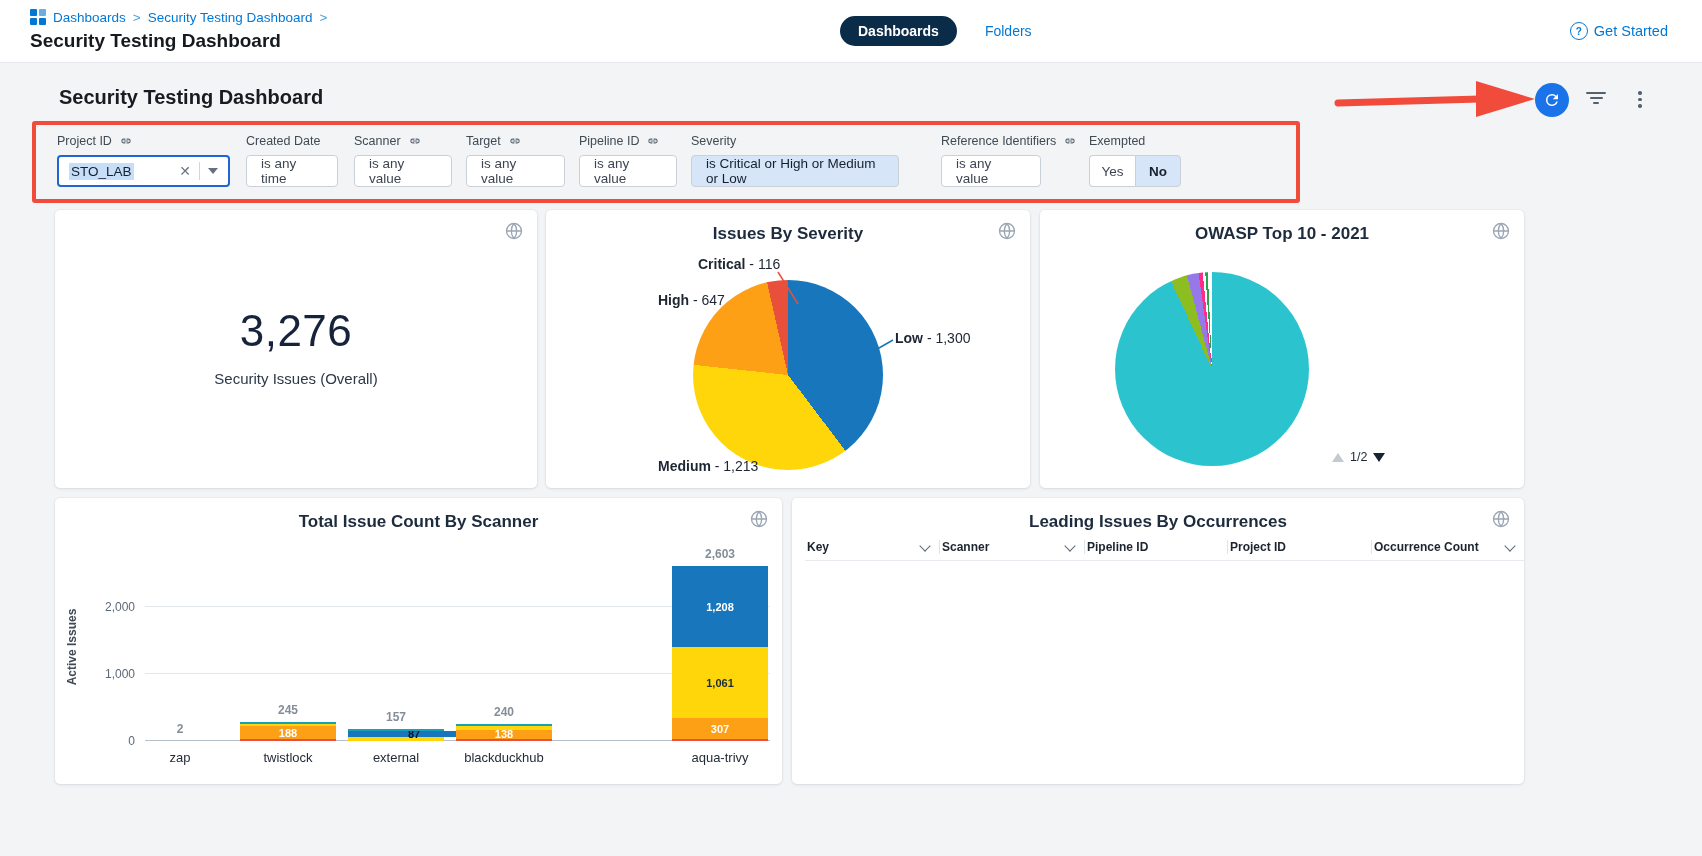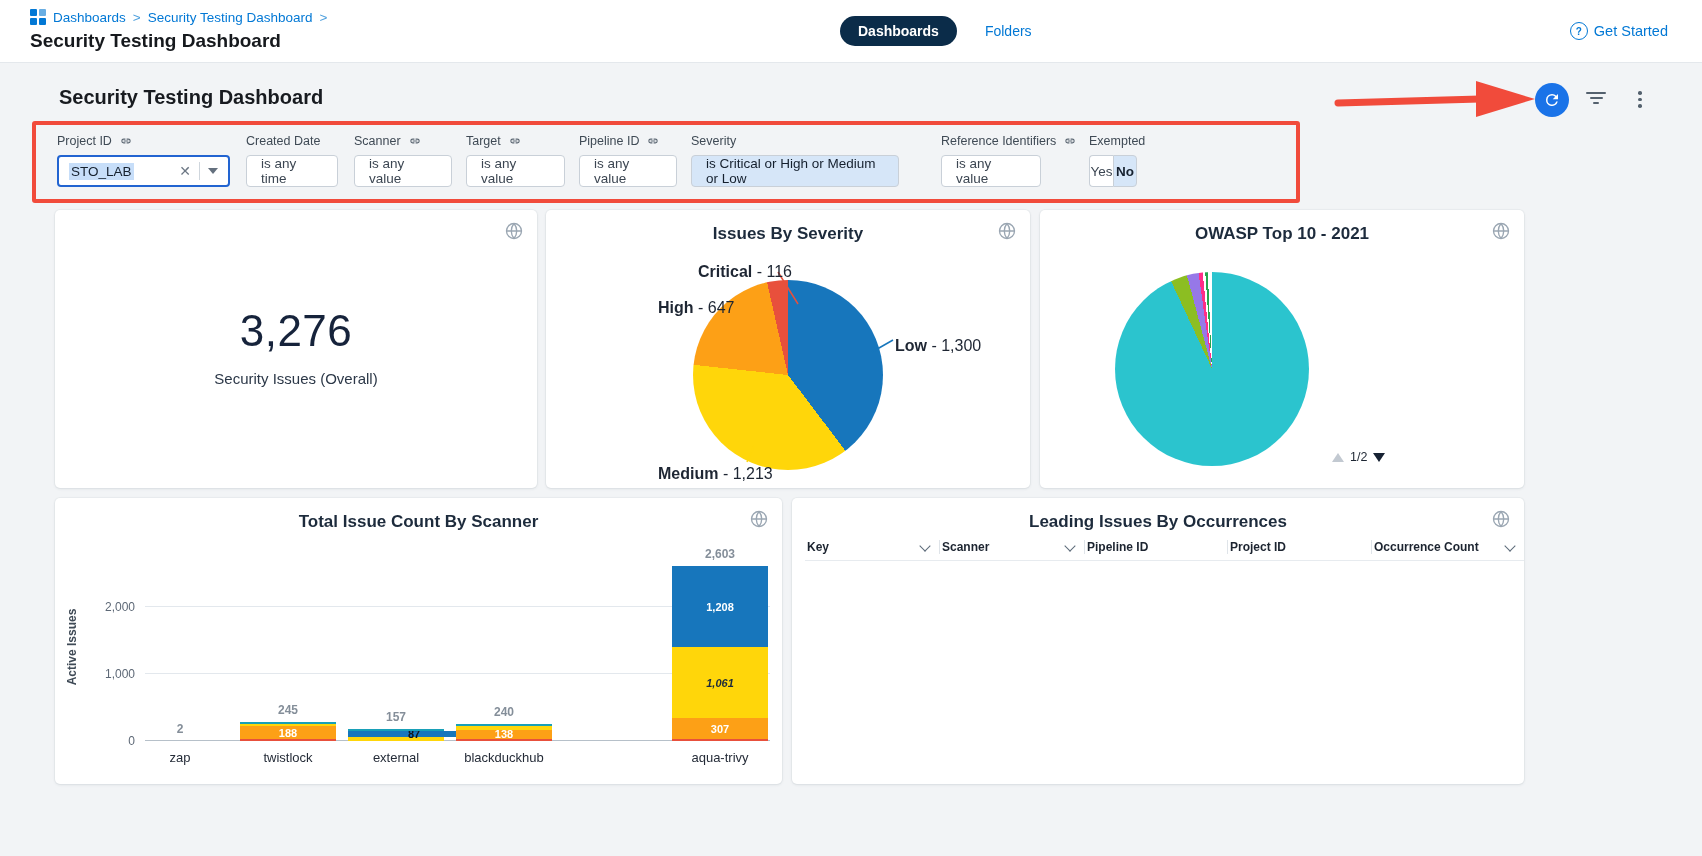--- a/index.html
+++ b/index.html
@@ -40,7 +40,7 @@
   .combo .div{width:1px;height:18px;background:#cfd6dd;}
   .combo .caret{width:0;height:0;border-left:5px solid transparent;border-right:5px solid transparent;border-top:6px solid #64707e;cursor:pointer;}
   .seg{display:flex;margin-top:6px;height:32px;box-sizing:border-box;}
-  .seg div{width:24px;height:32px;box-sizing:border-box;border:1px solid #c9d0d8;display:flex;align-items:center;justify-content:center;font-size:13.5px;color:#3c4652;background:#fff;cursor:pointer;}
+  .seg div{width:46px;height:32px;box-sizing:border-box;border:1px solid #c9d0d8;display:flex;align-items:center;justify-content:center;font-size:13.5px;color:#3c4652;background:#fff;cursor:pointer;}
   .seg div:first-child{border-radius:4px 0 0 4px;border-right:none;}
   .seg div:last-child{border-radius:0 4px 4px 0;}
   .seg .on{background:#d6e6f8;color:#15202e;font-weight:700;}

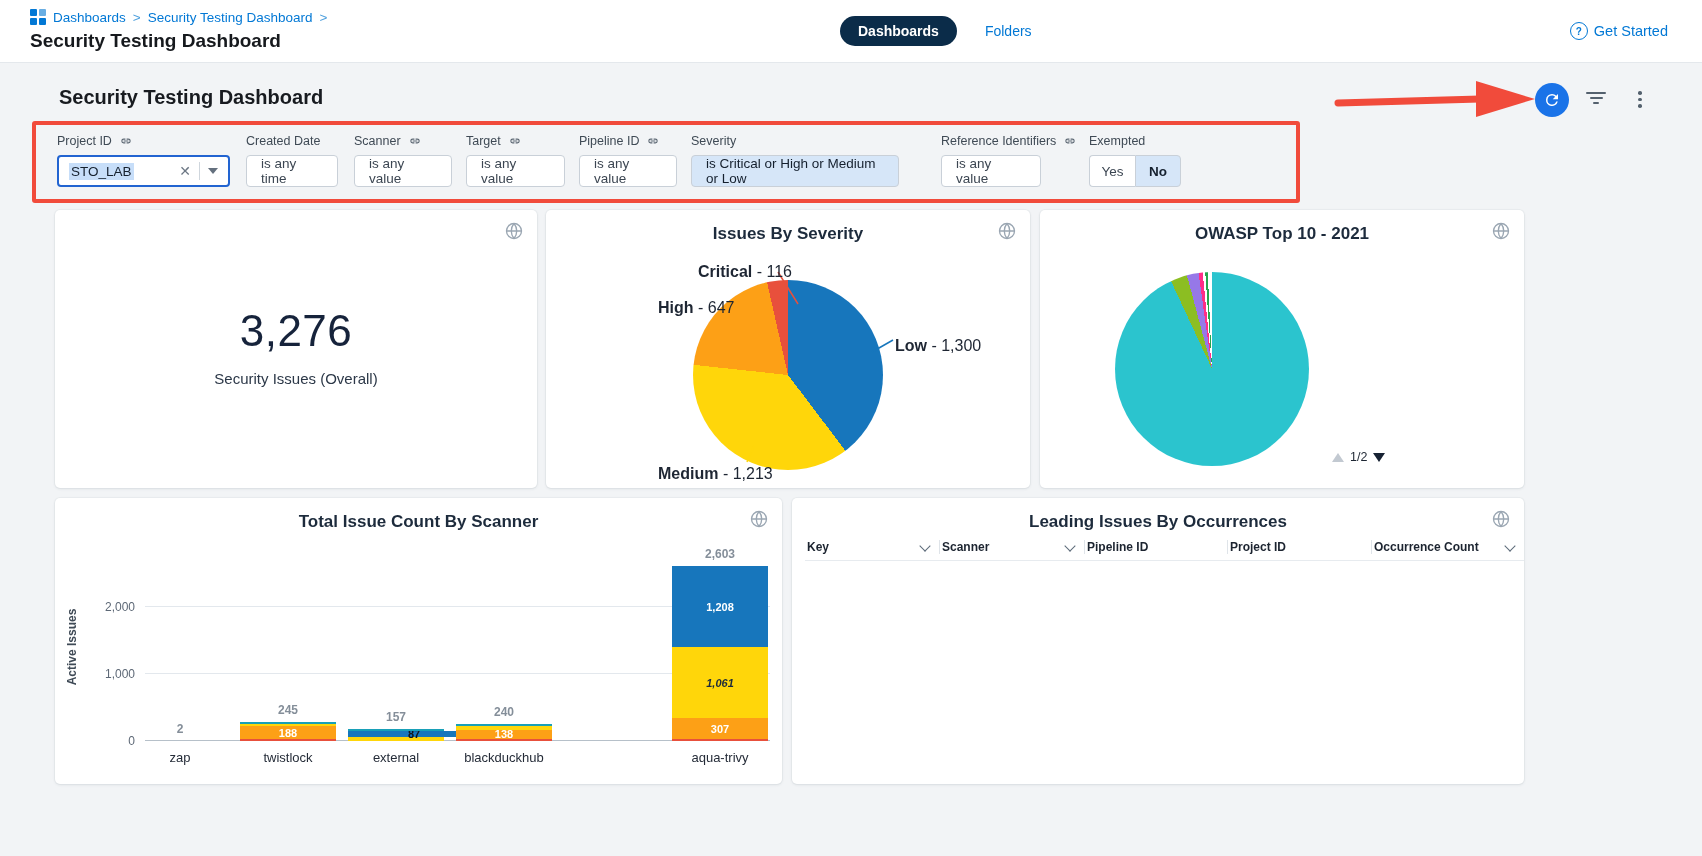--- a/index.html
+++ b/index.html
@@ -53,7 +53,7 @@
   .kpi-cap{position:absolute;left:0;right:0;top:160px;text-align:center;font-size:15px;color:#2c3848;}
   
   .pie{position:absolute;border-radius:50%;cursor:pointer;}
-  .sev-label{position:absolute;font-size:16px;color:#1e2633;white-space:nowrap;margin-top:7px;}
+  .sev-label{position:absolute;font-size:14px;color:#1e2633;white-space:nowrap;}
   .pl-name{font-weight:700;}
   .leaders{position:absolute;left:0;top:0;pointer-events:none;}
   .pager{position:absolute;left:292px;top:240px;display:flex;align-items:center;gap:6px;font-size:12.5px;color:#1d2633;}

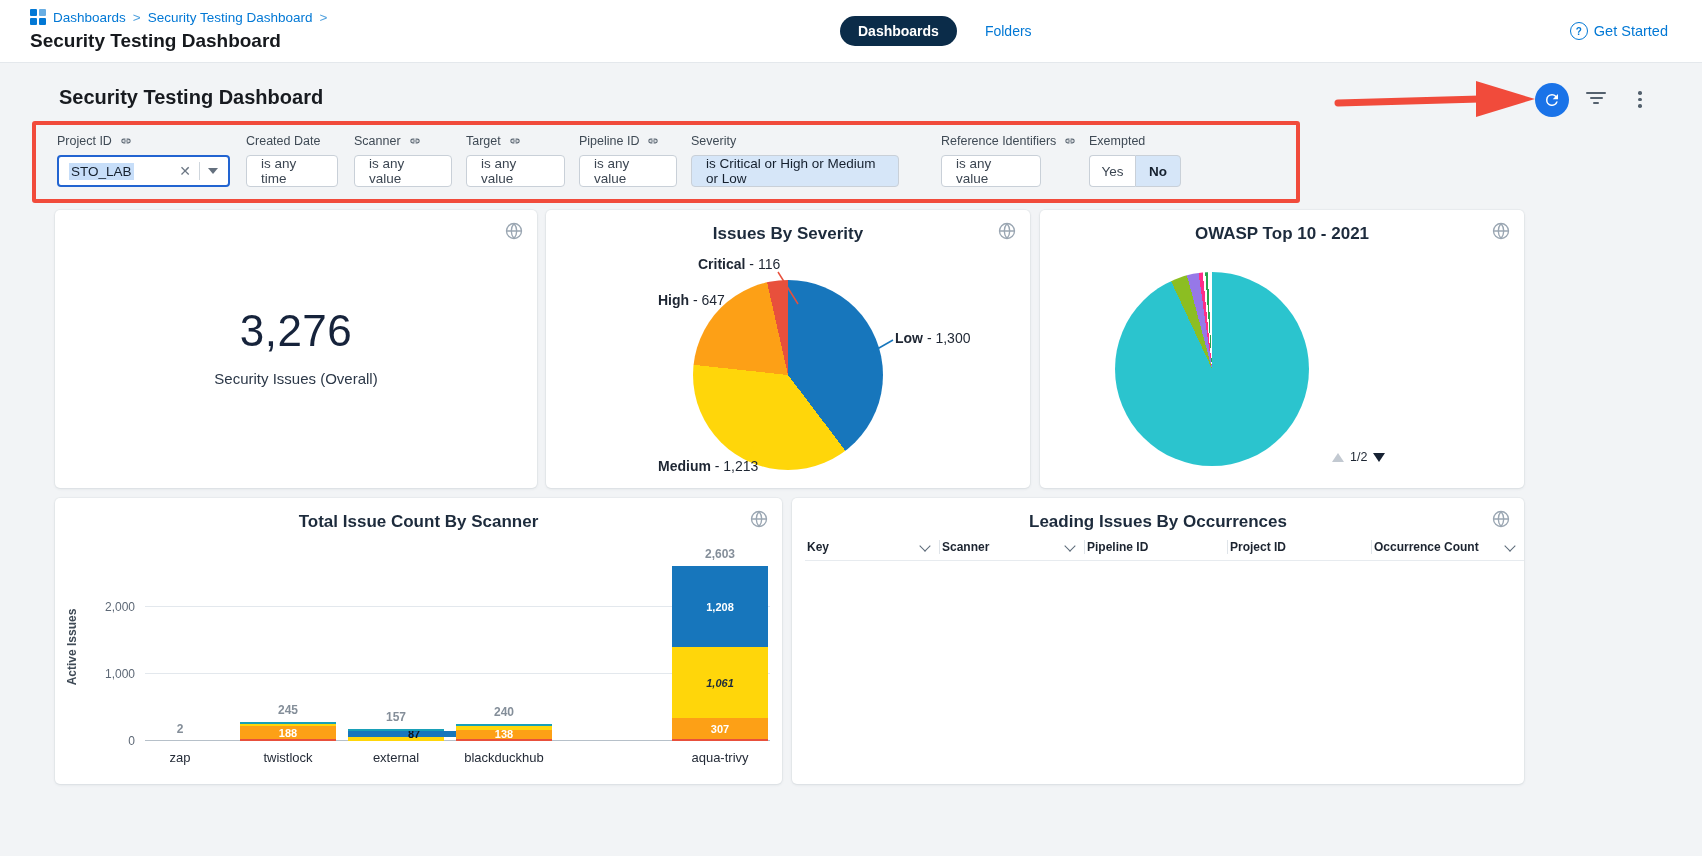--- a/index.html
+++ b/index.html
@@ -311,7 +311,7 @@
             <span class="seg-label" style="color: rgb(255, 255, 255);">307</span>
           </div>
           <div class="bar-seg" style="bottom: 22.569px; height: 71.087px; background: rgb(255, 214, 10);">
-            <span class="seg-label" style="color: rgb(29, 43, 60); font-style: italic;">1,061</span>
+            <span class="seg-label" style="color: rgb(29, 43, 60);">1,061</span>
           </div>
           <div class="bar-seg" style="bottom: 93.656px; height: 80.936px; background: rgb(23, 118, 188);">
             <span class="seg-label" style="color: rgb(255, 255, 255);">1,208</span>

